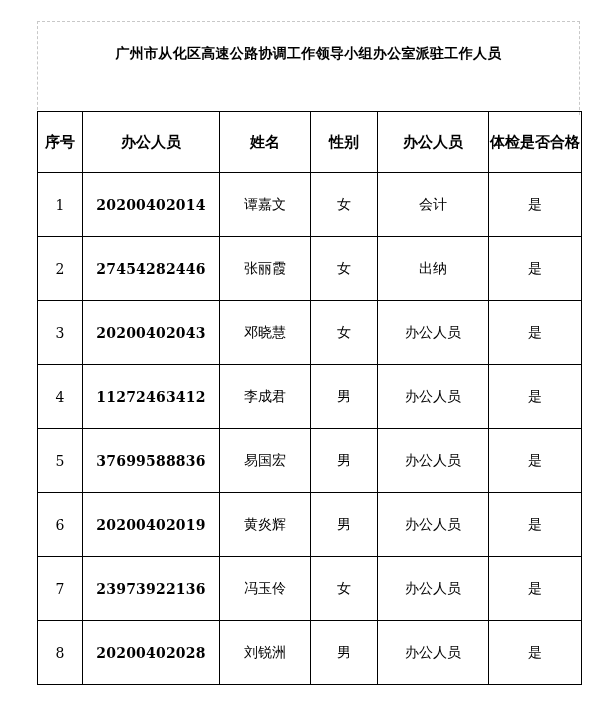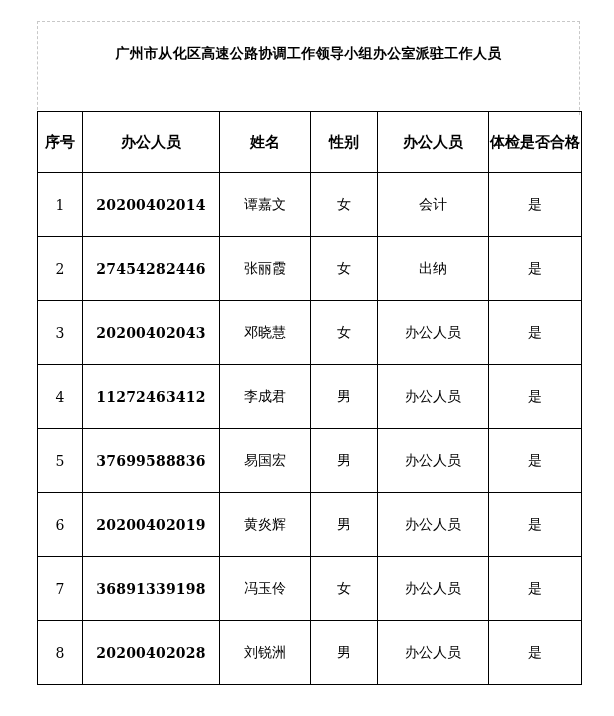--- a/index.html
+++ b/index.html
@@ -145,7 +145,7 @@
     </tr>
     <tr>
       <td class="num">7</td>
-      <td class="id">36891339198</td>
+      <td class="id">23973922136</td>
       <td>冯玉伶</td>
       <td>女</td>
       <td>办公人员</td>

